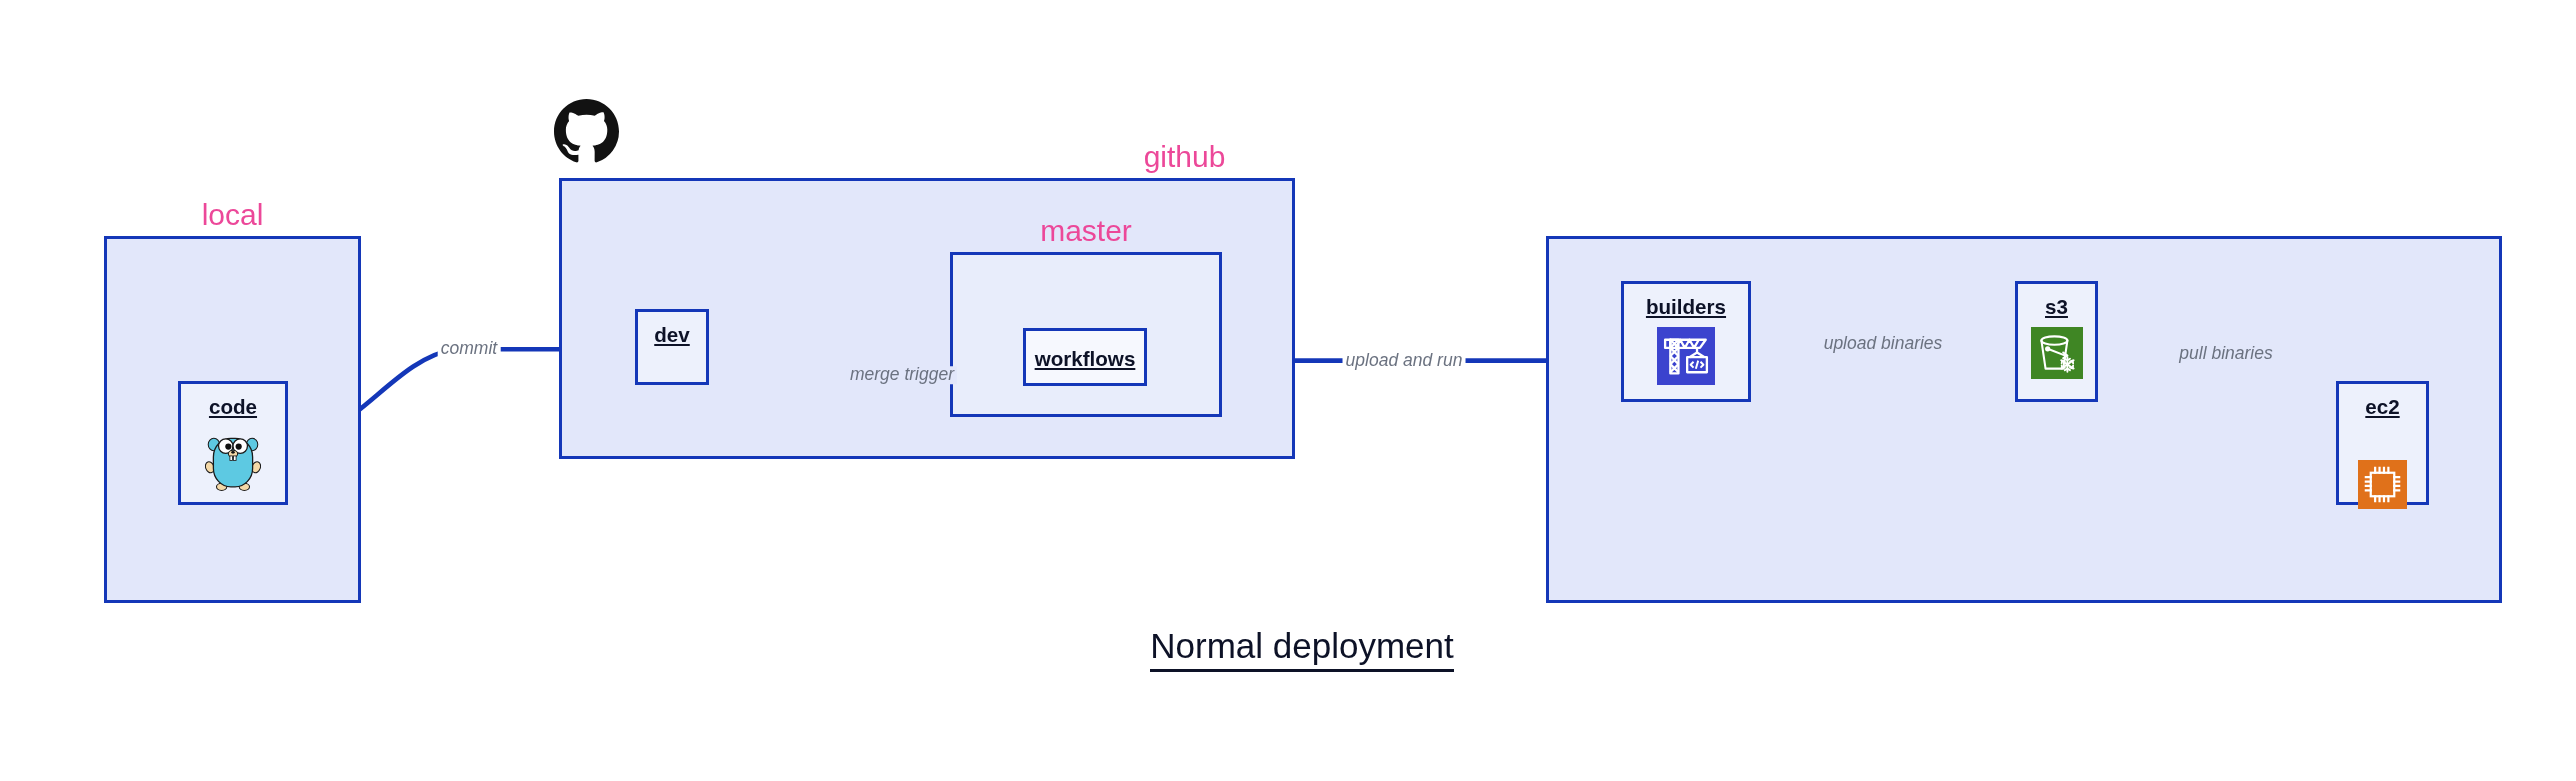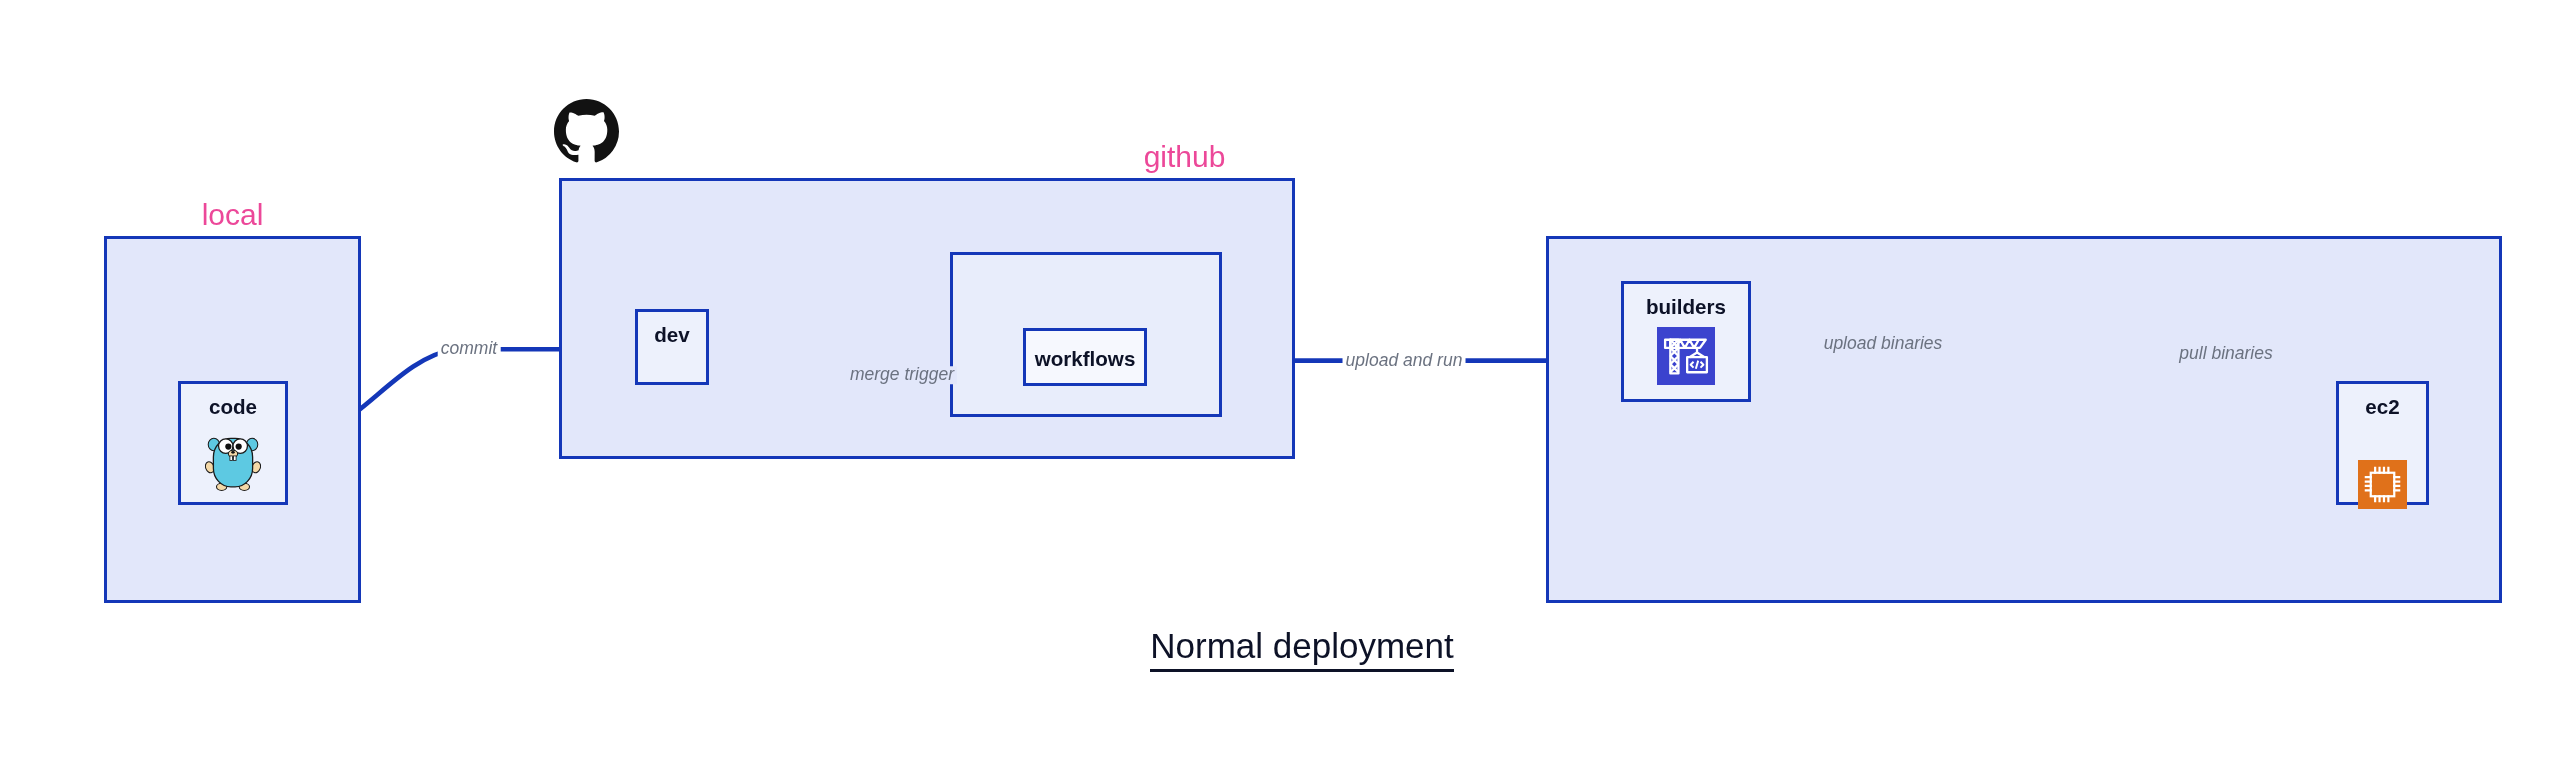--- a/index.html
+++ b/index.html
@@ -178,6 +178,7 @@
   <div class="group-label" style="left:1074px; top:142px; width:221px;">github</div>
   <div class="group" style="left:559px; top:178px; width:736px; height:281px;"></div>
 
+  <div class="group-label" style="left:950px; top:216px; width:272px;">master</div>
   <div class="group nested" style="left:950px; top:252px; width:272px; height:165px;"></div>
 
   <div class="node" style="left:635px; top:309px; width:74px; height:76px;">

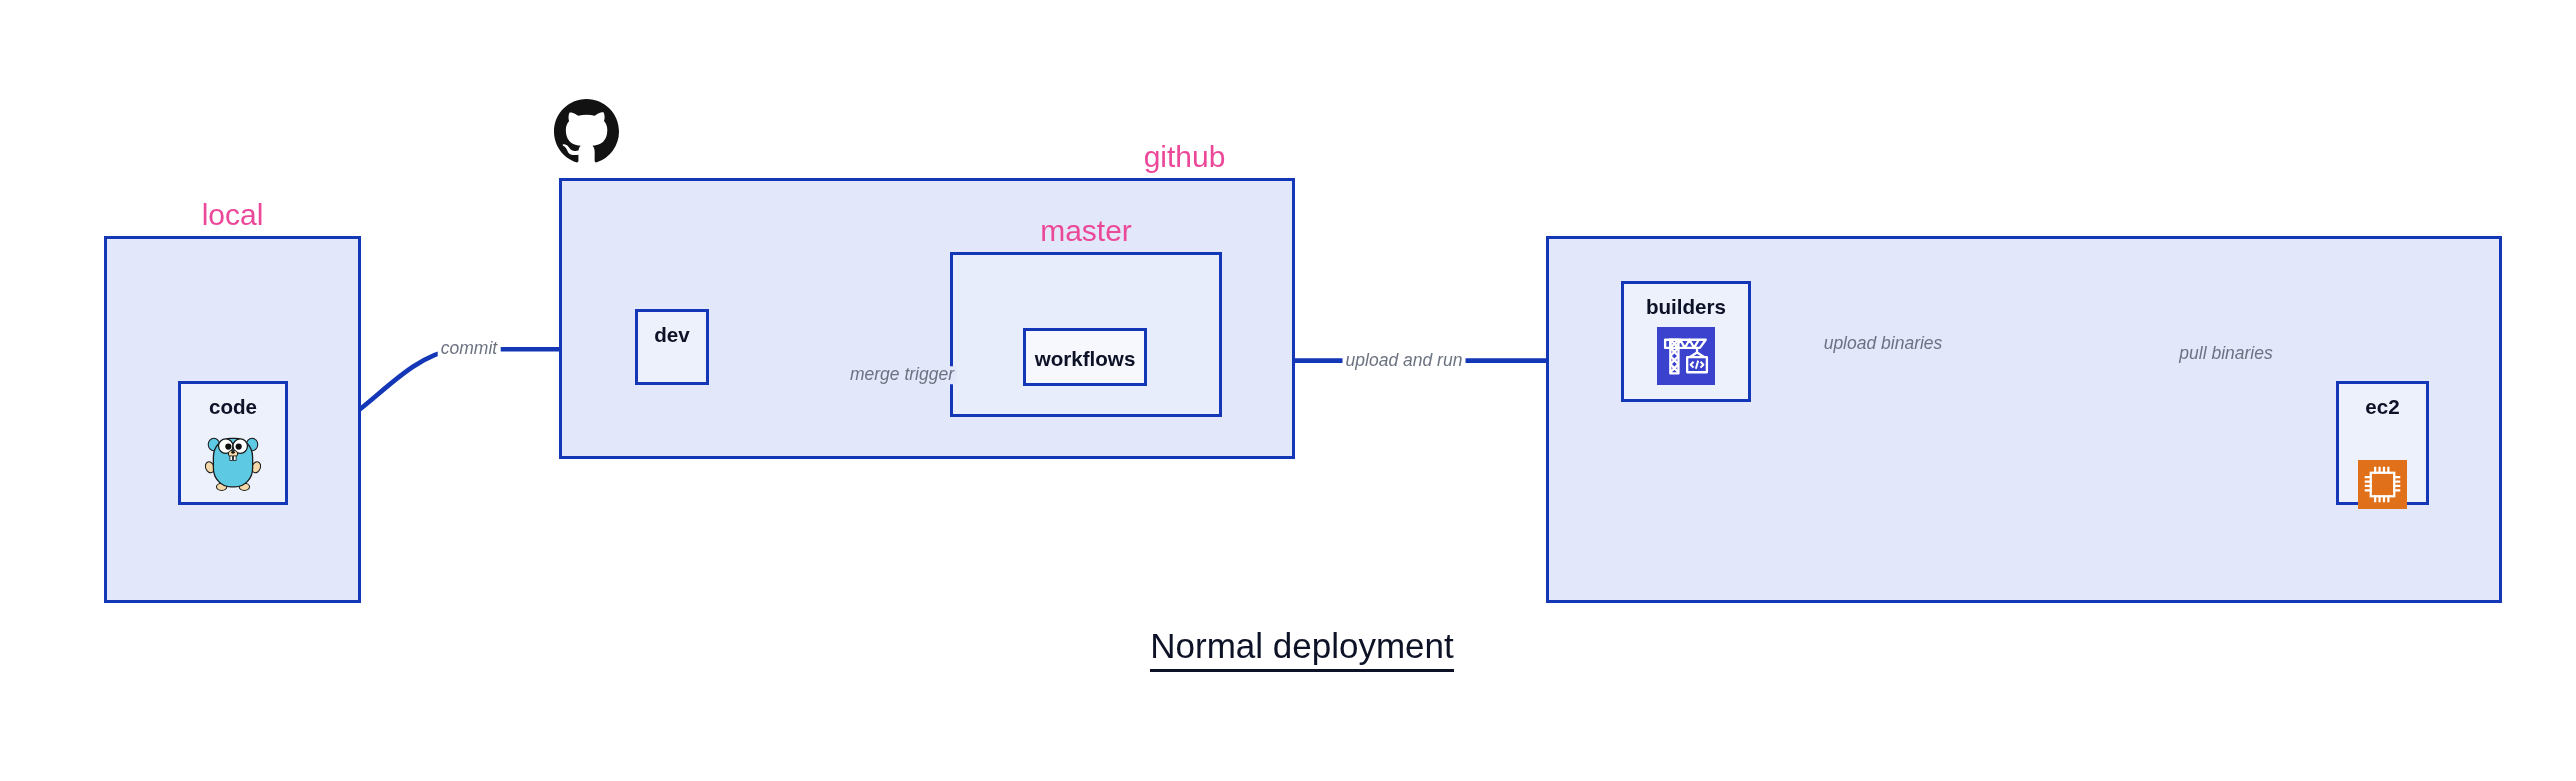--- a/index.html
+++ b/index.html
@@ -57,6 +57,7 @@
     white-space: nowrap;
     margin-top: 13.4px;
     font-family: "Liberation Sans", sans-serif;
+    text-decoration: underline;
   }
   .node-icon {
     margin-top: 9.3px;

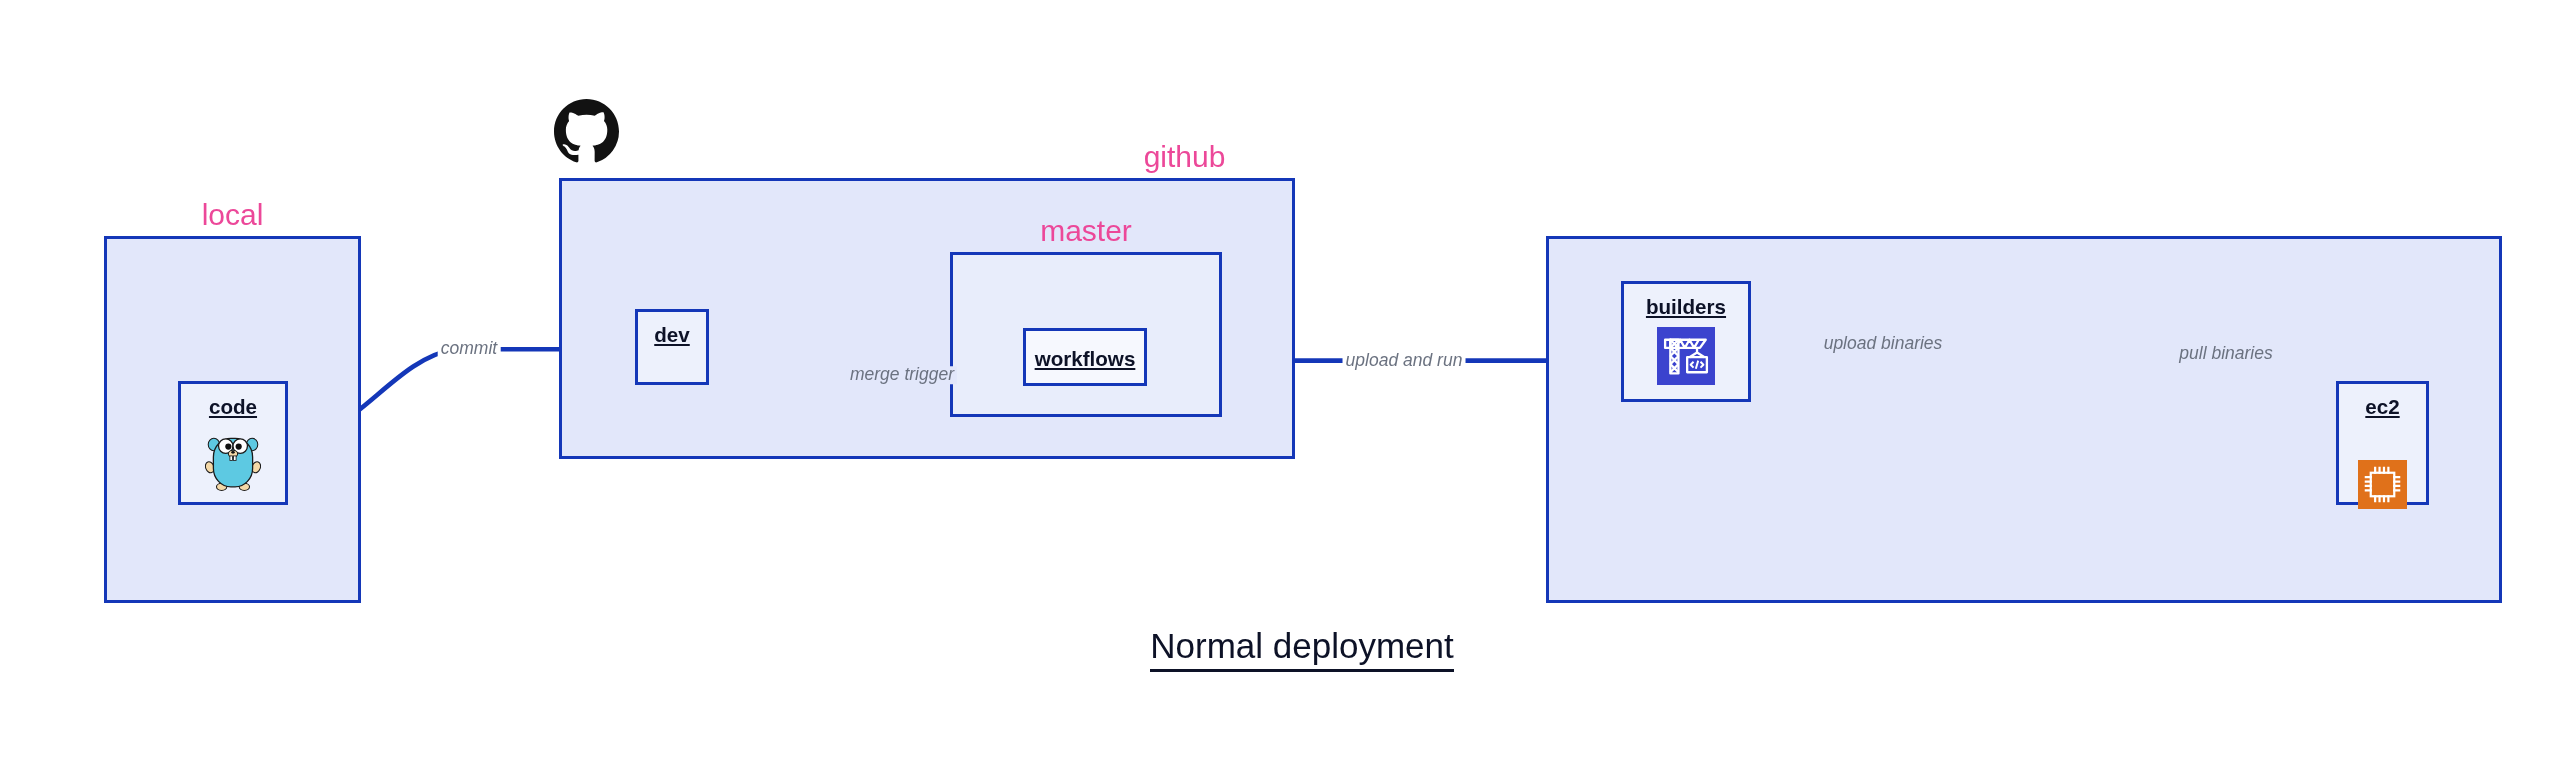--- a/index.html
+++ b/index.html
@@ -218,6 +218,30 @@
     </div>
   </div>
 
+  <div class="node" style="left:2015px; top:281px; width:83px; height:121px;">
+    <div class="node-label">s3</div>
+    <div class="node-icon">
+      <svg width="52" height="52" viewBox="0 0 100 100" xmlns="http://www.w3.org/2000/svg">
+        <rect x="0" y="0" width="100" height="100" fill="#3F8624"></rect>
+        <g fill="none" stroke="#ffffff" stroke-width="4" stroke-linecap="round" stroke-linejoin="round">
+
+          <path d="M20,26 L28,80 L62,80 L70,26"></path>
+          <ellipse cx="45" cy="26" rx="25" ry="8"></ellipse>
+
+          <path d="M32,42 L66,55"></path>
+          <circle cx="32" cy="42" r="3" fill="#ffffff"></circle>
+          <path d="M62,49 L70,55 L62,60"></path>
+
+          <g stroke-width="3.6">
+            <path d="M70,58 L70,86 M58,64 L82,80 M82,64 L58,80"></path>
+            <path d="M65,61 L70,64 L75,61 M65,83 L70,80 L75,83"></path>
+            <path d="M59,70 L60,64.5 L65,66 M81,74 L80,79.5 L75,78"></path>
+            <path d="M81,70 L80,64.5 L75,66 M59,74 L60,79.5 L65,78"></path>
+          </g>
+        </g>
+      </svg>
+    </div>
+  </div>
 
   <div class="node" style="left:2336px; top:381px; width:93px; height:124px;gap:33px;">
     <div class="node-label">ec2</div>

